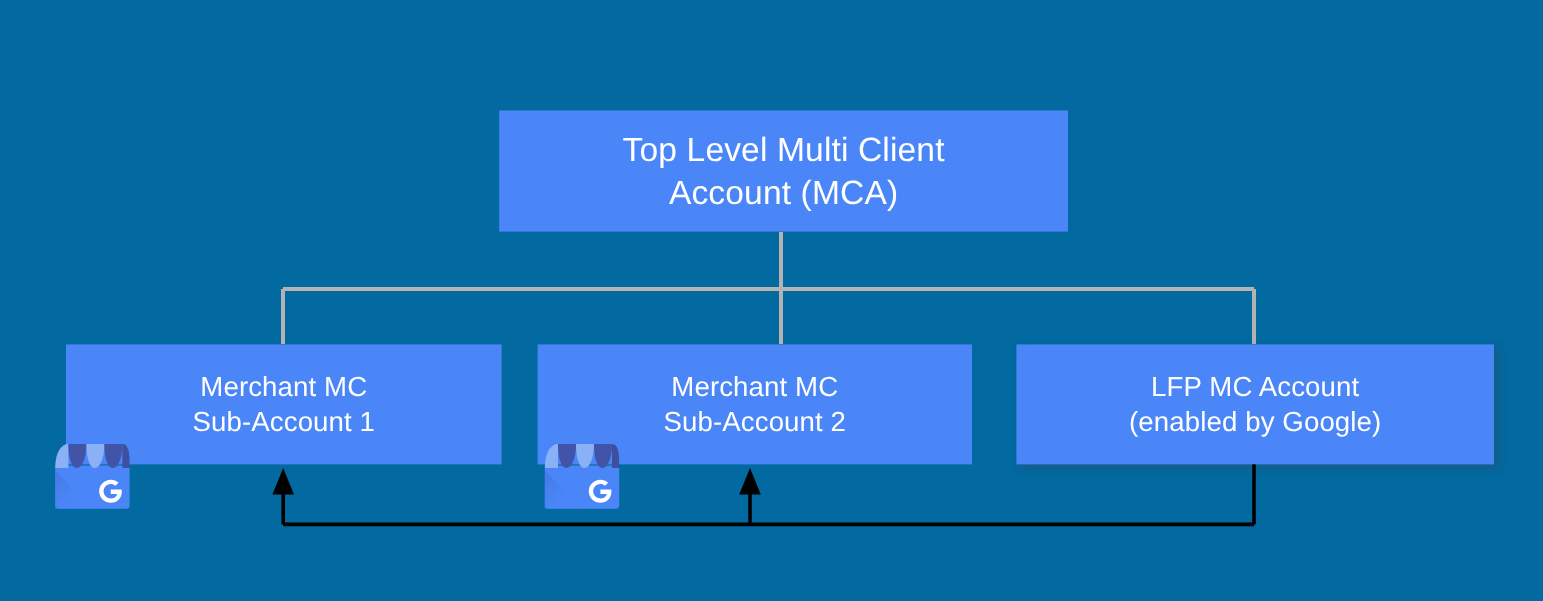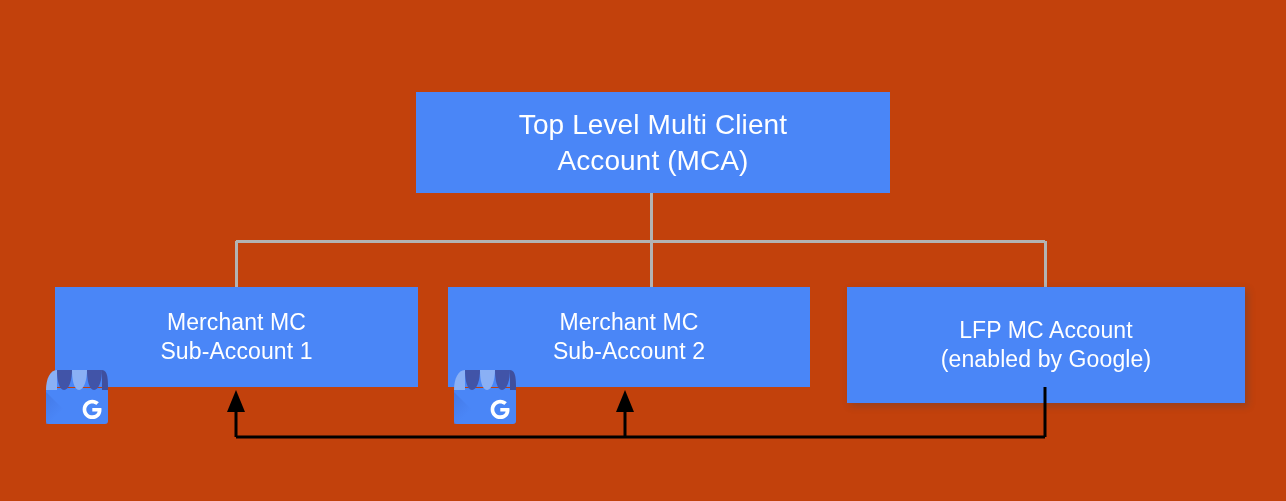--- a/index.html
+++ b/index.html
@@ -17,7 +17,7 @@
     position: relative;
     width: 1286px;
     height: 501px;
-    background: #c2410c;
+    background: #0369a1;
   }
 
   

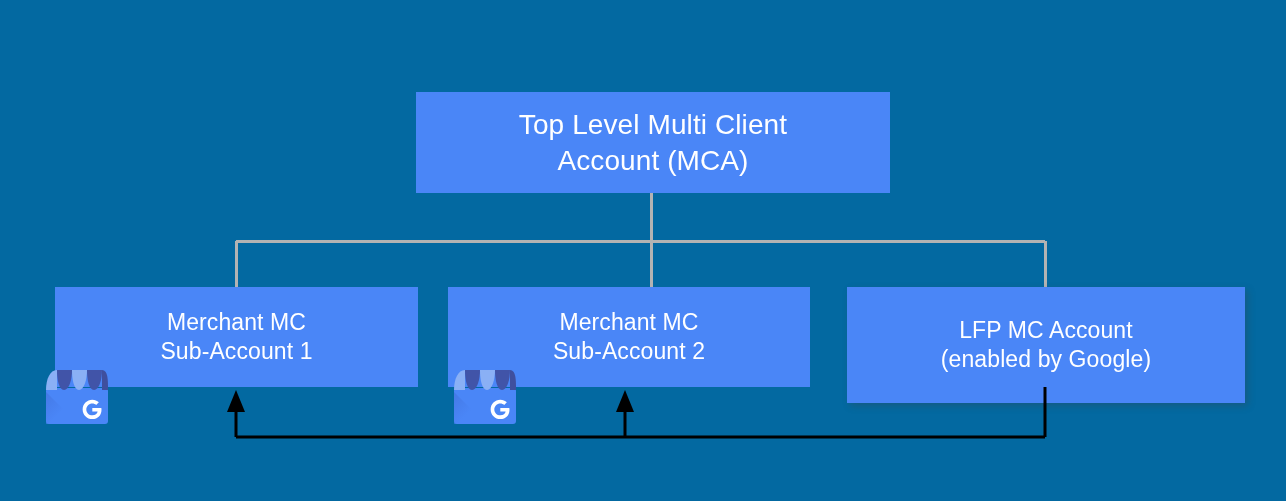--- a/index.html
+++ b/index.html
@@ -76,7 +76,7 @@
     left: 847px;
     top: 287px;
     width: 398px;
-    height: 116px;
+    height: 100px;
     font-size: 23px;
     box-shadow: 3px 3px 7px rgba(60, 64, 67, 0.32);
   }

